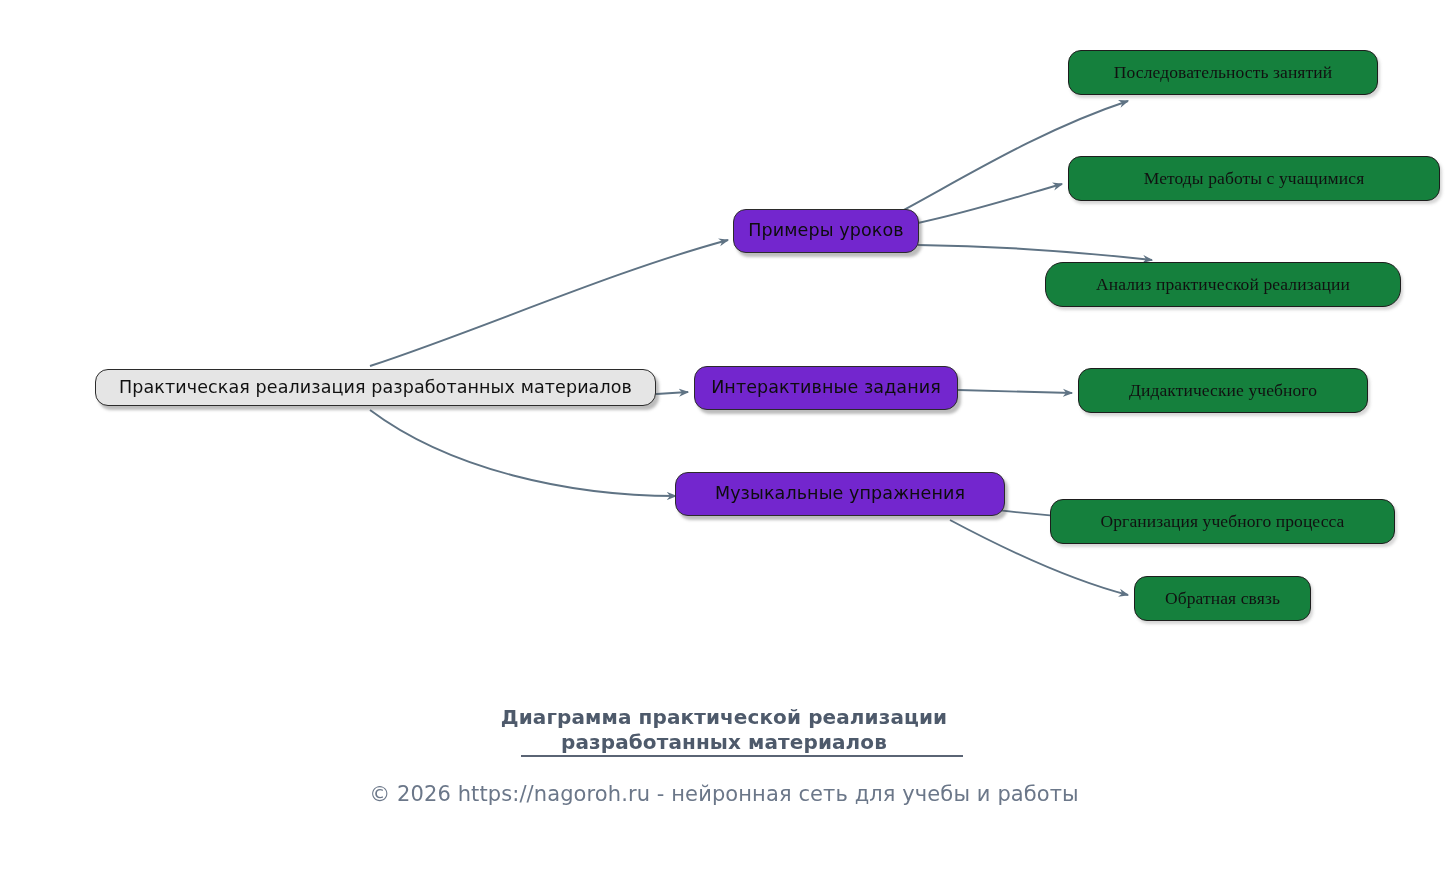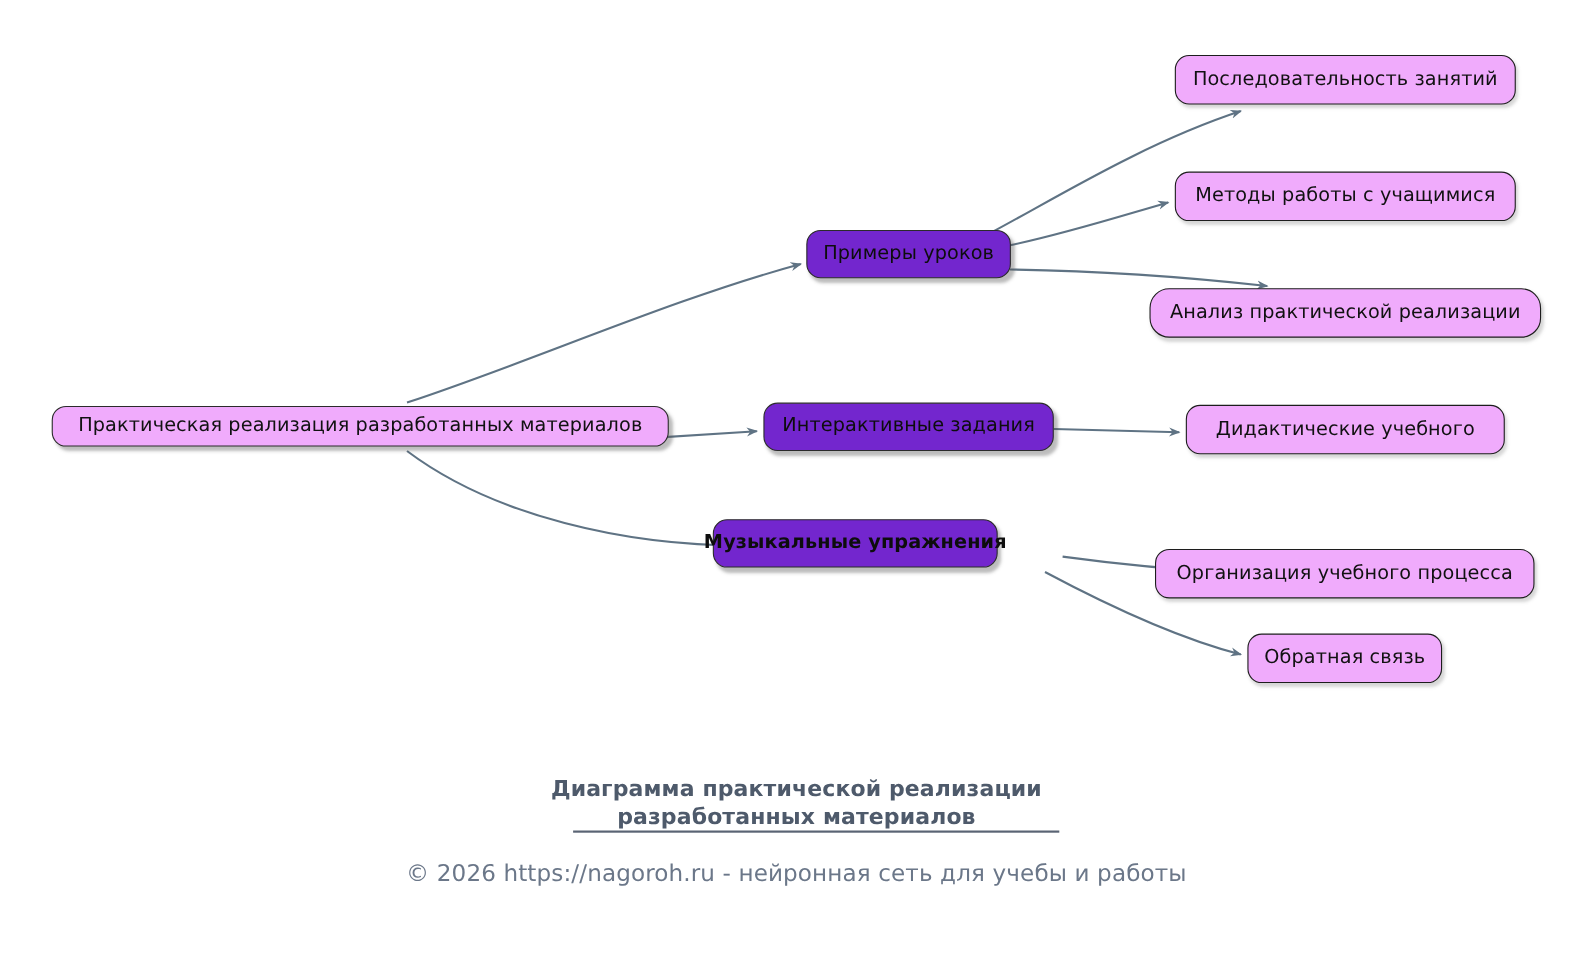--- a/index.html
+++ b/index.html
@@ -69,11 +69,12 @@
 
   
   .node.leaf {
-    background: #f0abfc;
+    background: #15803d;
     border: 1.7px solid #1d1d1d;
     color: #111111;
     font-size: 17.5px;
     box-shadow: 2px 3px 3px rgba(120, 120, 120, 0.30);
+    font-family: Liberation Serif, serif;
   }
 
   

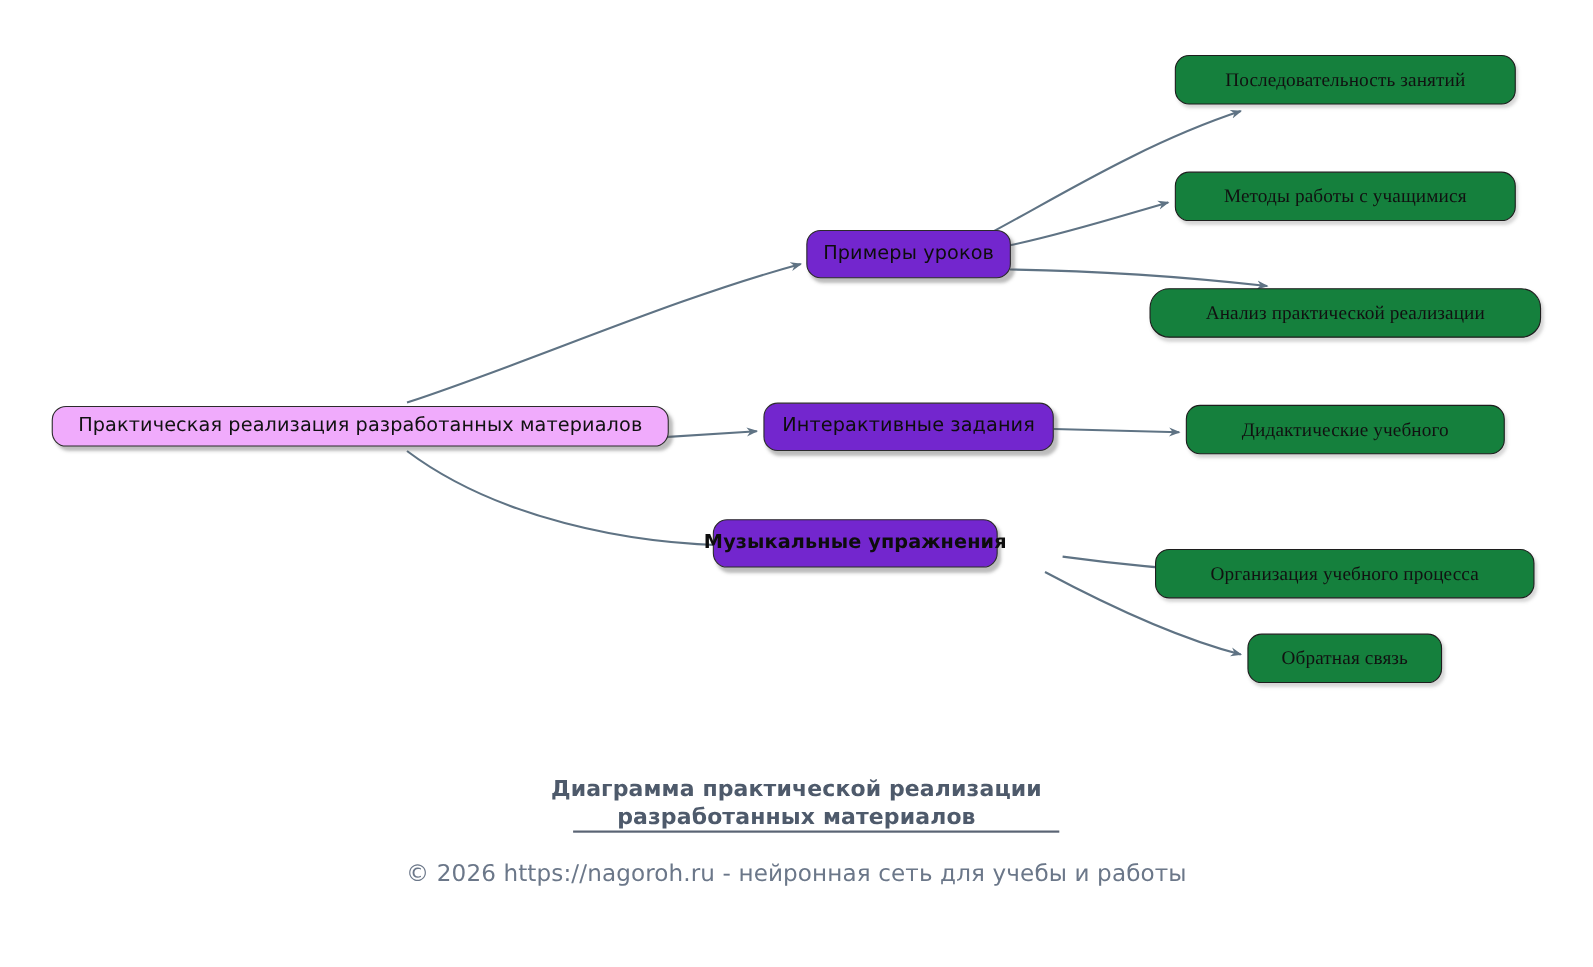--- a/index.html
+++ b/index.html
@@ -167,7 +167,7 @@
     <span class="node-label">Последовательность занятий</span>
   </div>
 
-  <div class="node leaf" style="left:1068px; top:156px; width:310px; height:45px;">
+  <div class="node leaf" style="left:1068px; top:156px; width:372px; height:45px;">
     <span class="node-label">Методы работы с учащимися</span>
   </div>
 

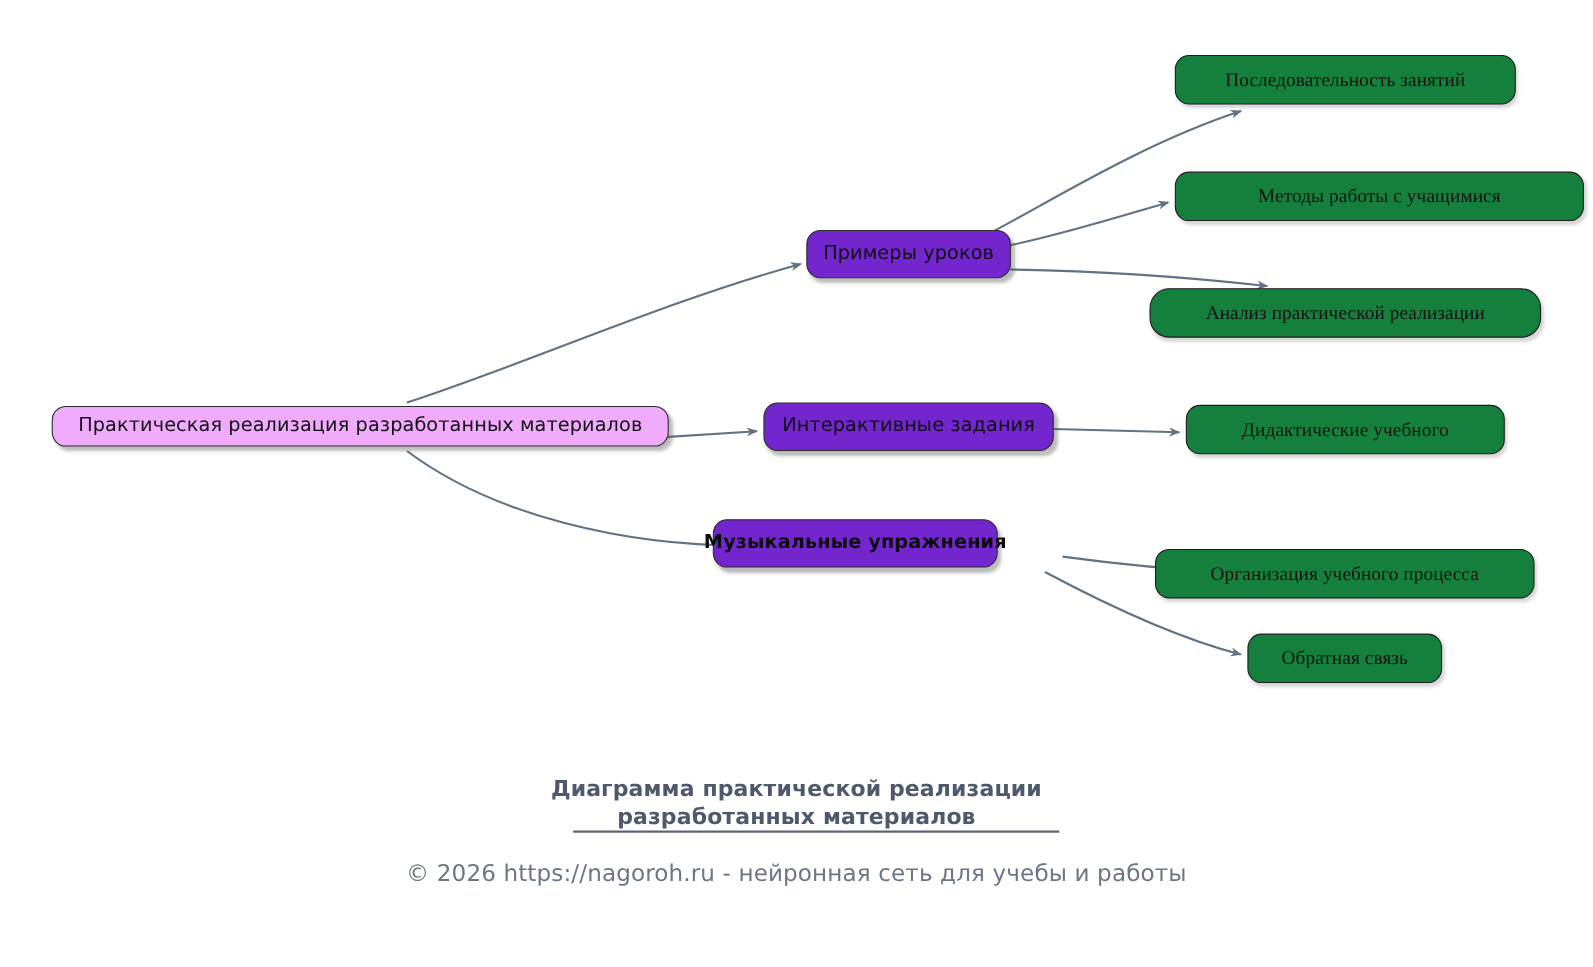--- a/index.html
+++ b/index.html
@@ -51,11 +51,12 @@
 
   
   .node.root {
-    background: #f0abfc;
+    background: #e5e5e5;
     border: 1.6px solid #2b2b2b;
     color: #111111;
     font-size: 17.5px;
     box-shadow: 3px 4px 3px rgba(80, 80, 80, 0.38);
+    margin-left: 48px;
   }
 
   

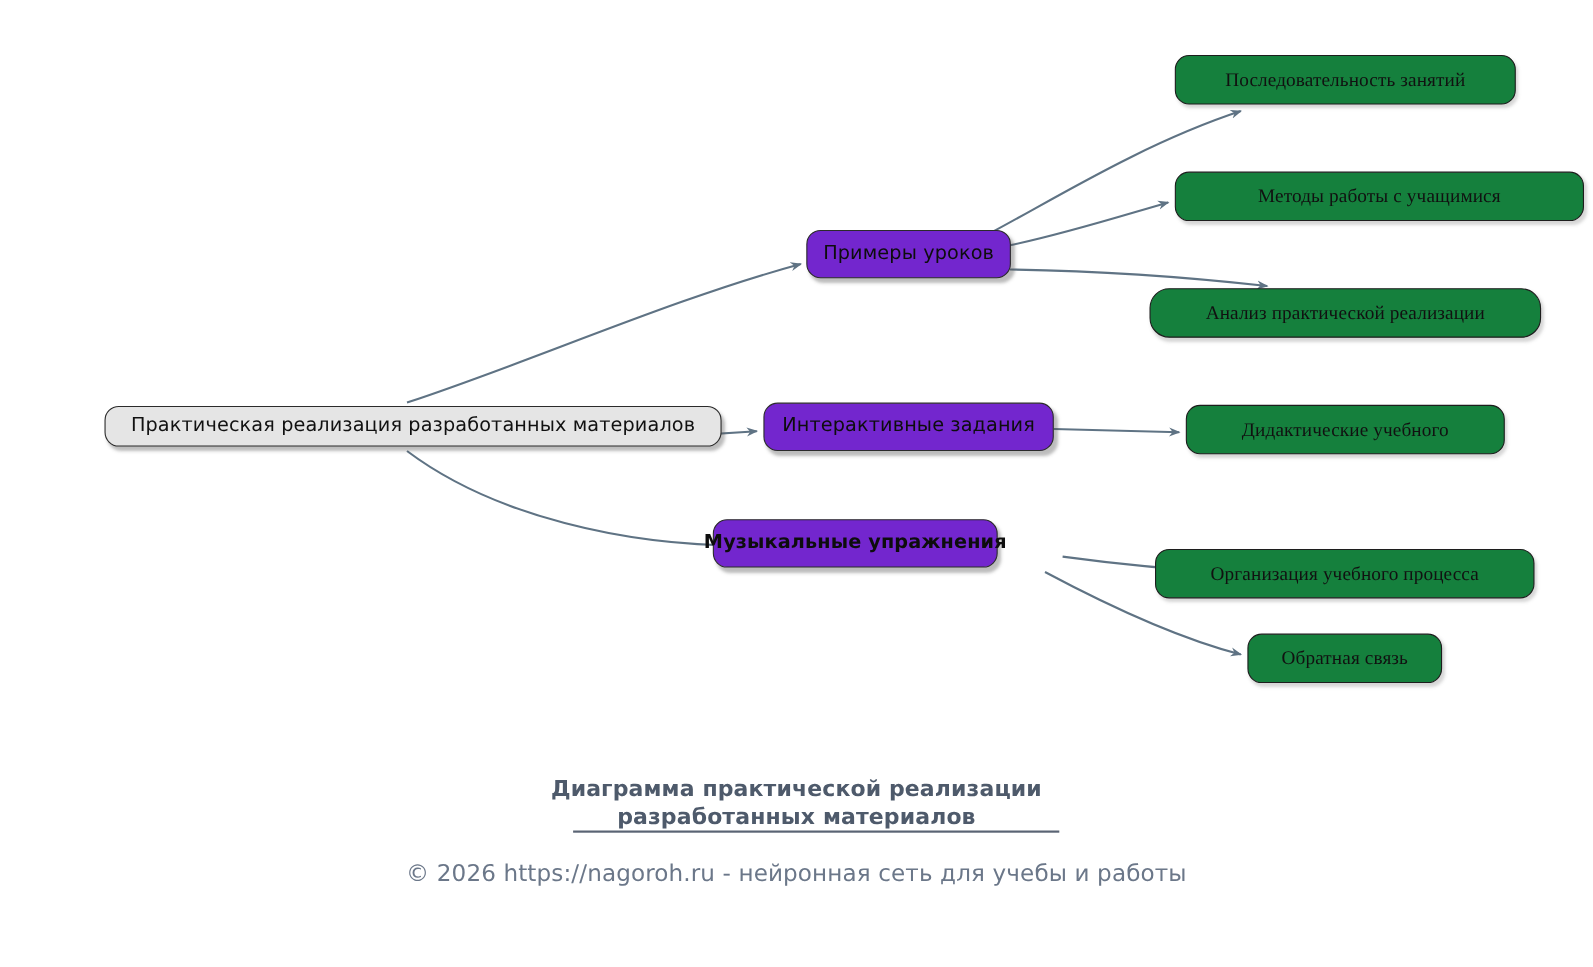--- a/index.html
+++ b/index.html
@@ -160,7 +160,7 @@
     <span class="node-label">Примеры уроков</span>
   </div>
 
-  <div class="node branch" style="left:648px; top:472px; width:259px; height:44px;font-weight:bold;">
+  <div class="node branch" style="left:675px; top:472px; width:330px; height:44px;">
     <span class="node-label">Музыкальные упражнения</span>
   </div>
 

